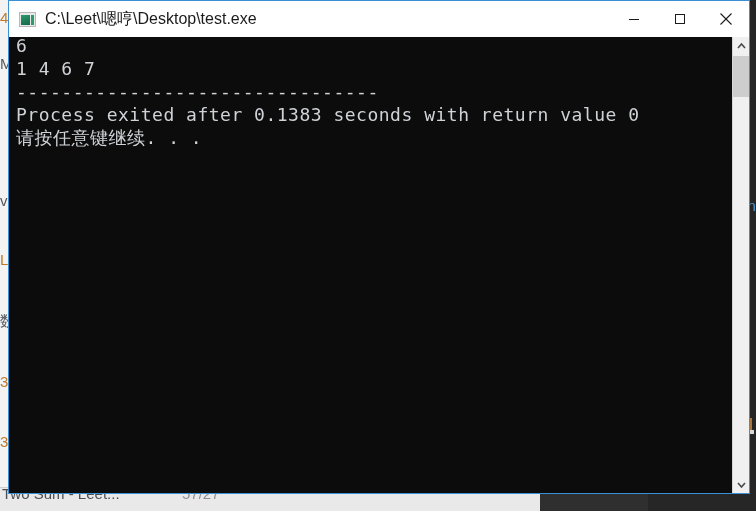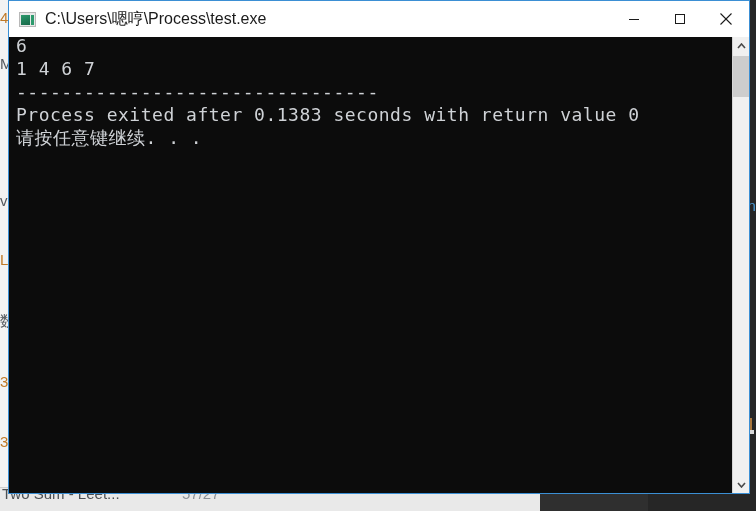--- a/index.html
+++ b/index.html
@@ -281,7 +281,7 @@
 
   <div id="titlebar">
     <div id="app-icon"></div>
-    <div id="title-text">C:\Users\嗯哼\Process\test.exe</div>
+    <div id="title-text">C:\Leet\嗯哼\Desktop\test.exe</div>
 
     <div id="window-controls">
       <button class="winbtn">

